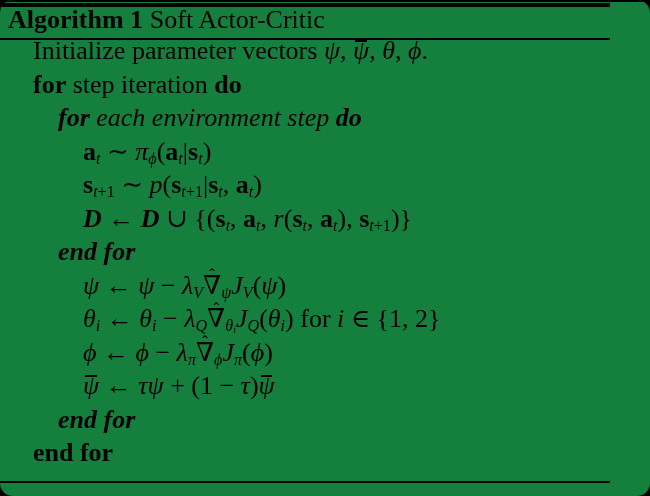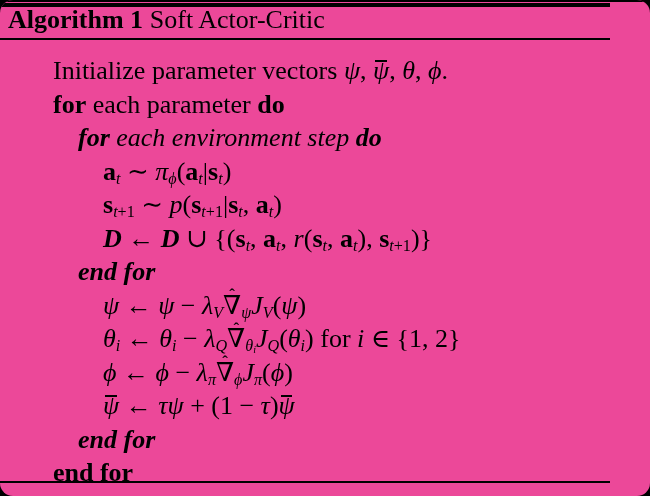--- a/index.html
+++ b/index.html
@@ -15,7 +15,7 @@
     top: 0; left: 0;
     width: 650px;
     height: 496px;
-    background: #ec4899;
+    background: #15803d;
     border-radius: 13px;
     overflow: hidden;
     font-family: "Liberation Serif", "DejaVu Serif", serif;

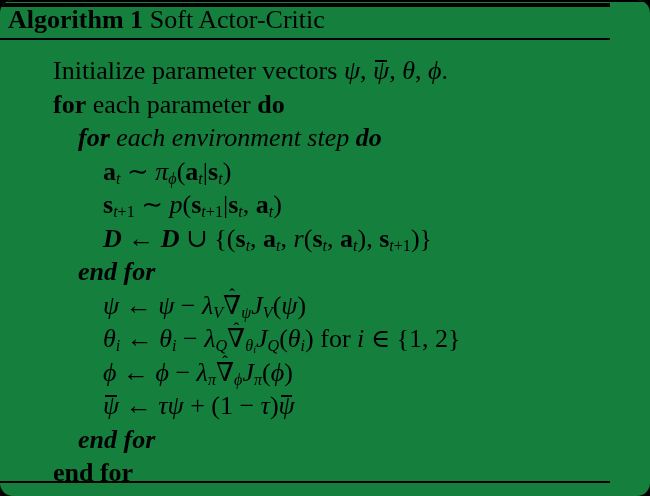--- a/index.html
+++ b/index.html
@@ -52,14 +52,13 @@
 
   .algo-body {
     position: absolute;
-    top: 56px;
+    top: 36px;
     left: 0;
     width: 610px;
     height: 433px;
     display: flex;
     flex-direction: column;
     justify-content: space-between;
-    padding-left: 20px;
   }
   .line {
     flex: 0 0 auto;

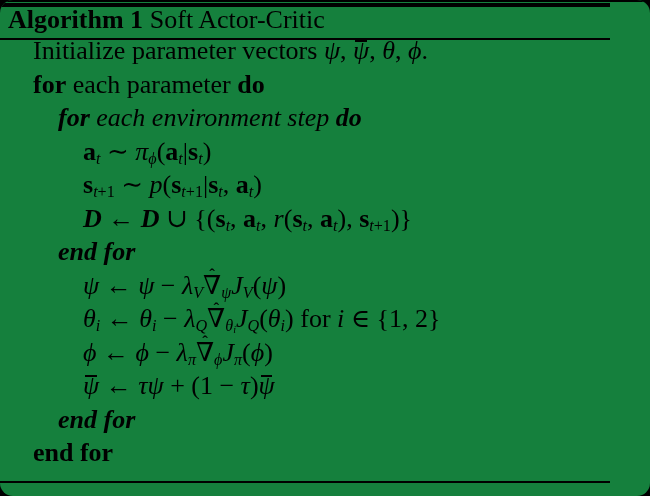--- a/index.html
+++ b/index.html
@@ -115,7 +115,7 @@
   <div class="rule rule-thin"></div>
   <div class="algo-body">
       <div class="line indent-0"><span class="t-rm">Initialize parameter vectors </span><span class="t-it">ψ</span><span class="t-rm">, </span><span class="acc"><span class="bar"></span><span class="t-it">ψ</span></span><span class="t-rm">, </span><span class="t-it">θ</span><span class="t-rm">, </span><span class="t-it">ϕ</span><span class="t-rm">.</span></div>
-      <div class="line indent-0"><span class="t-kw">for</span><span class="t-rm"> each parameter </span><span class="t-kw">do</span></div>
+      <div class="line indent-0"><span class="t-kw">for</span><span class="t-rm"> step iteration </span><span class="t-kw">do</span></div>
       <div class="line indent-1"><span class="t-kw">for</span><span class="t-rm"> each environment step </span><span class="t-kw">do</span></div>
       <div class="line indent-2"><span class="t-bf">a</span><span class="sub"><span class="t-it">t</span></span><span class="t-rm"> ∼ </span><span class="t-it">π</span><span class="sub"><span class="t-it">ϕ</span></span><span class="t-rm">(</span><span class="t-bf">a</span><span class="sub"><span class="t-it">t</span></span><span class="t-rm">|</span><span class="t-bf">s</span><span class="sub"><span class="t-it">t</span></span><span class="t-rm">)</span></div>
       <div class="line indent-2"><span class="t-bf">s</span><span class="sub"><span class="t-it">t</span><span class="t-rm">+1</span></span><span class="t-rm"> ∼ </span><span class="t-it">p</span><span class="t-rm">(</span><span class="t-bf">s</span><span class="sub"><span class="t-it">t</span><span class="t-rm">+1</span></span><span class="t-rm">|</span><span class="t-bf">s</span><span class="sub"><span class="t-it">t</span></span><span class="t-rm">, </span><span class="t-bf">a</span><span class="sub"><span class="t-it">t</span></span><span class="t-rm">)</span></div>

